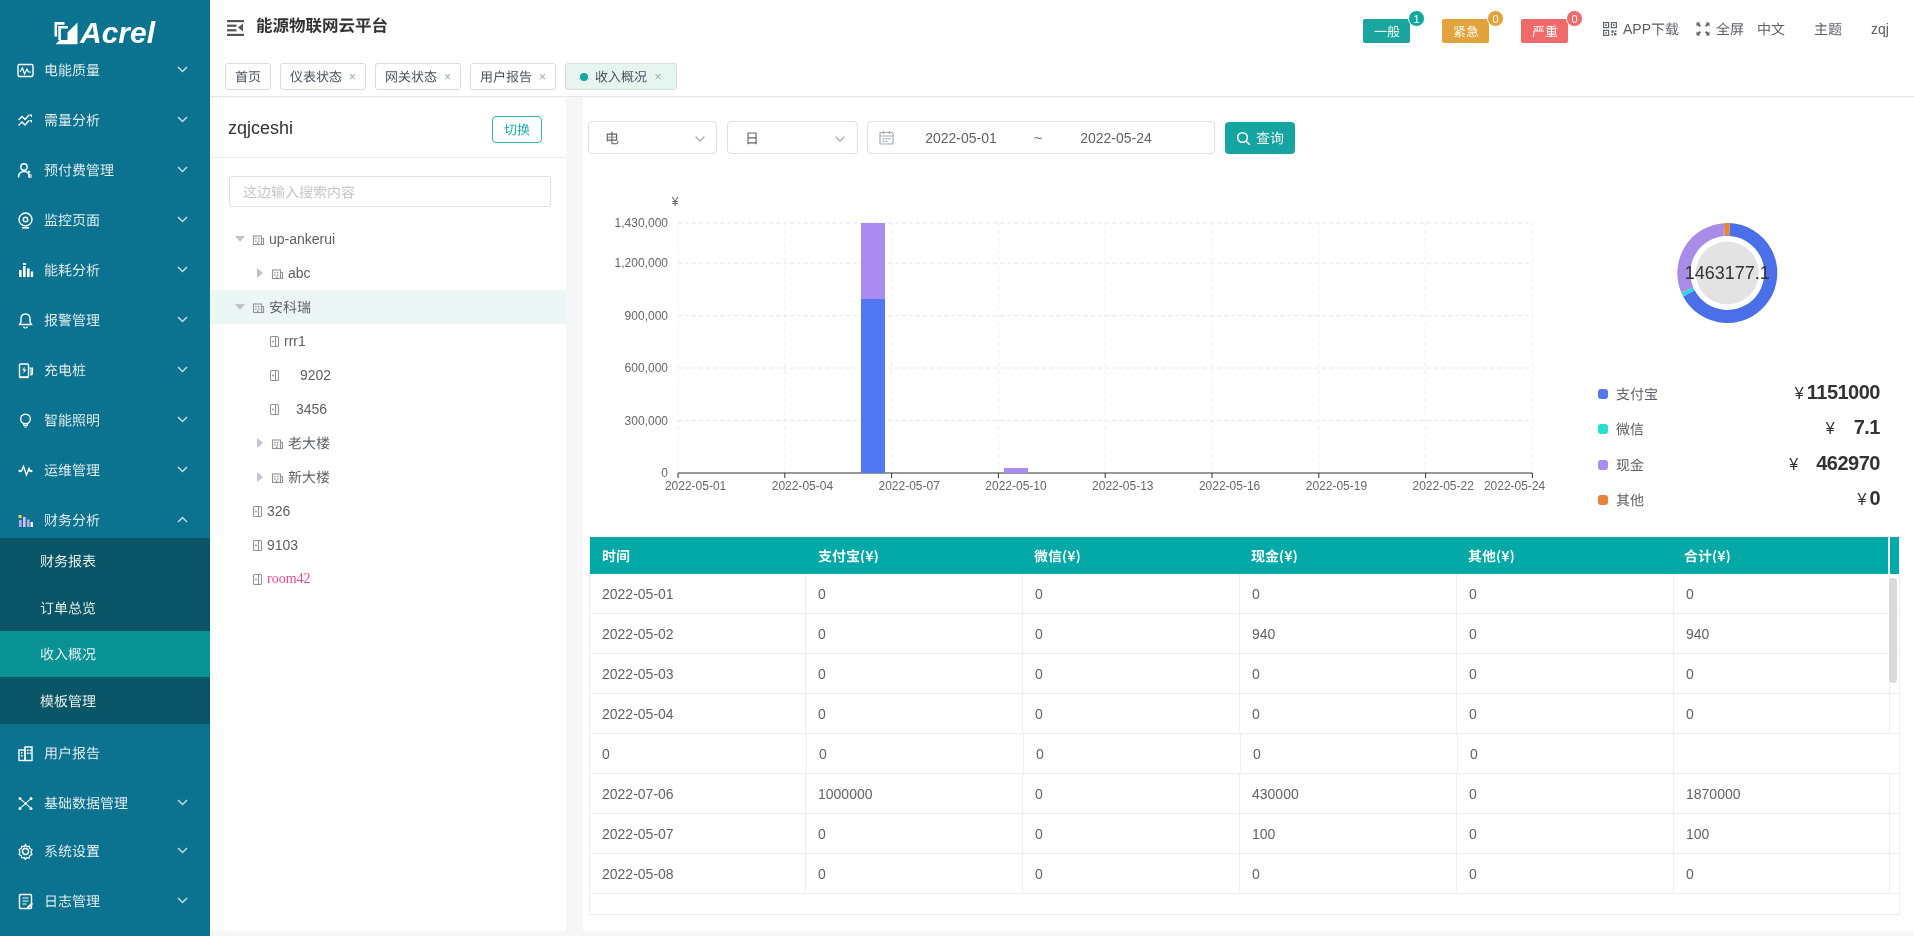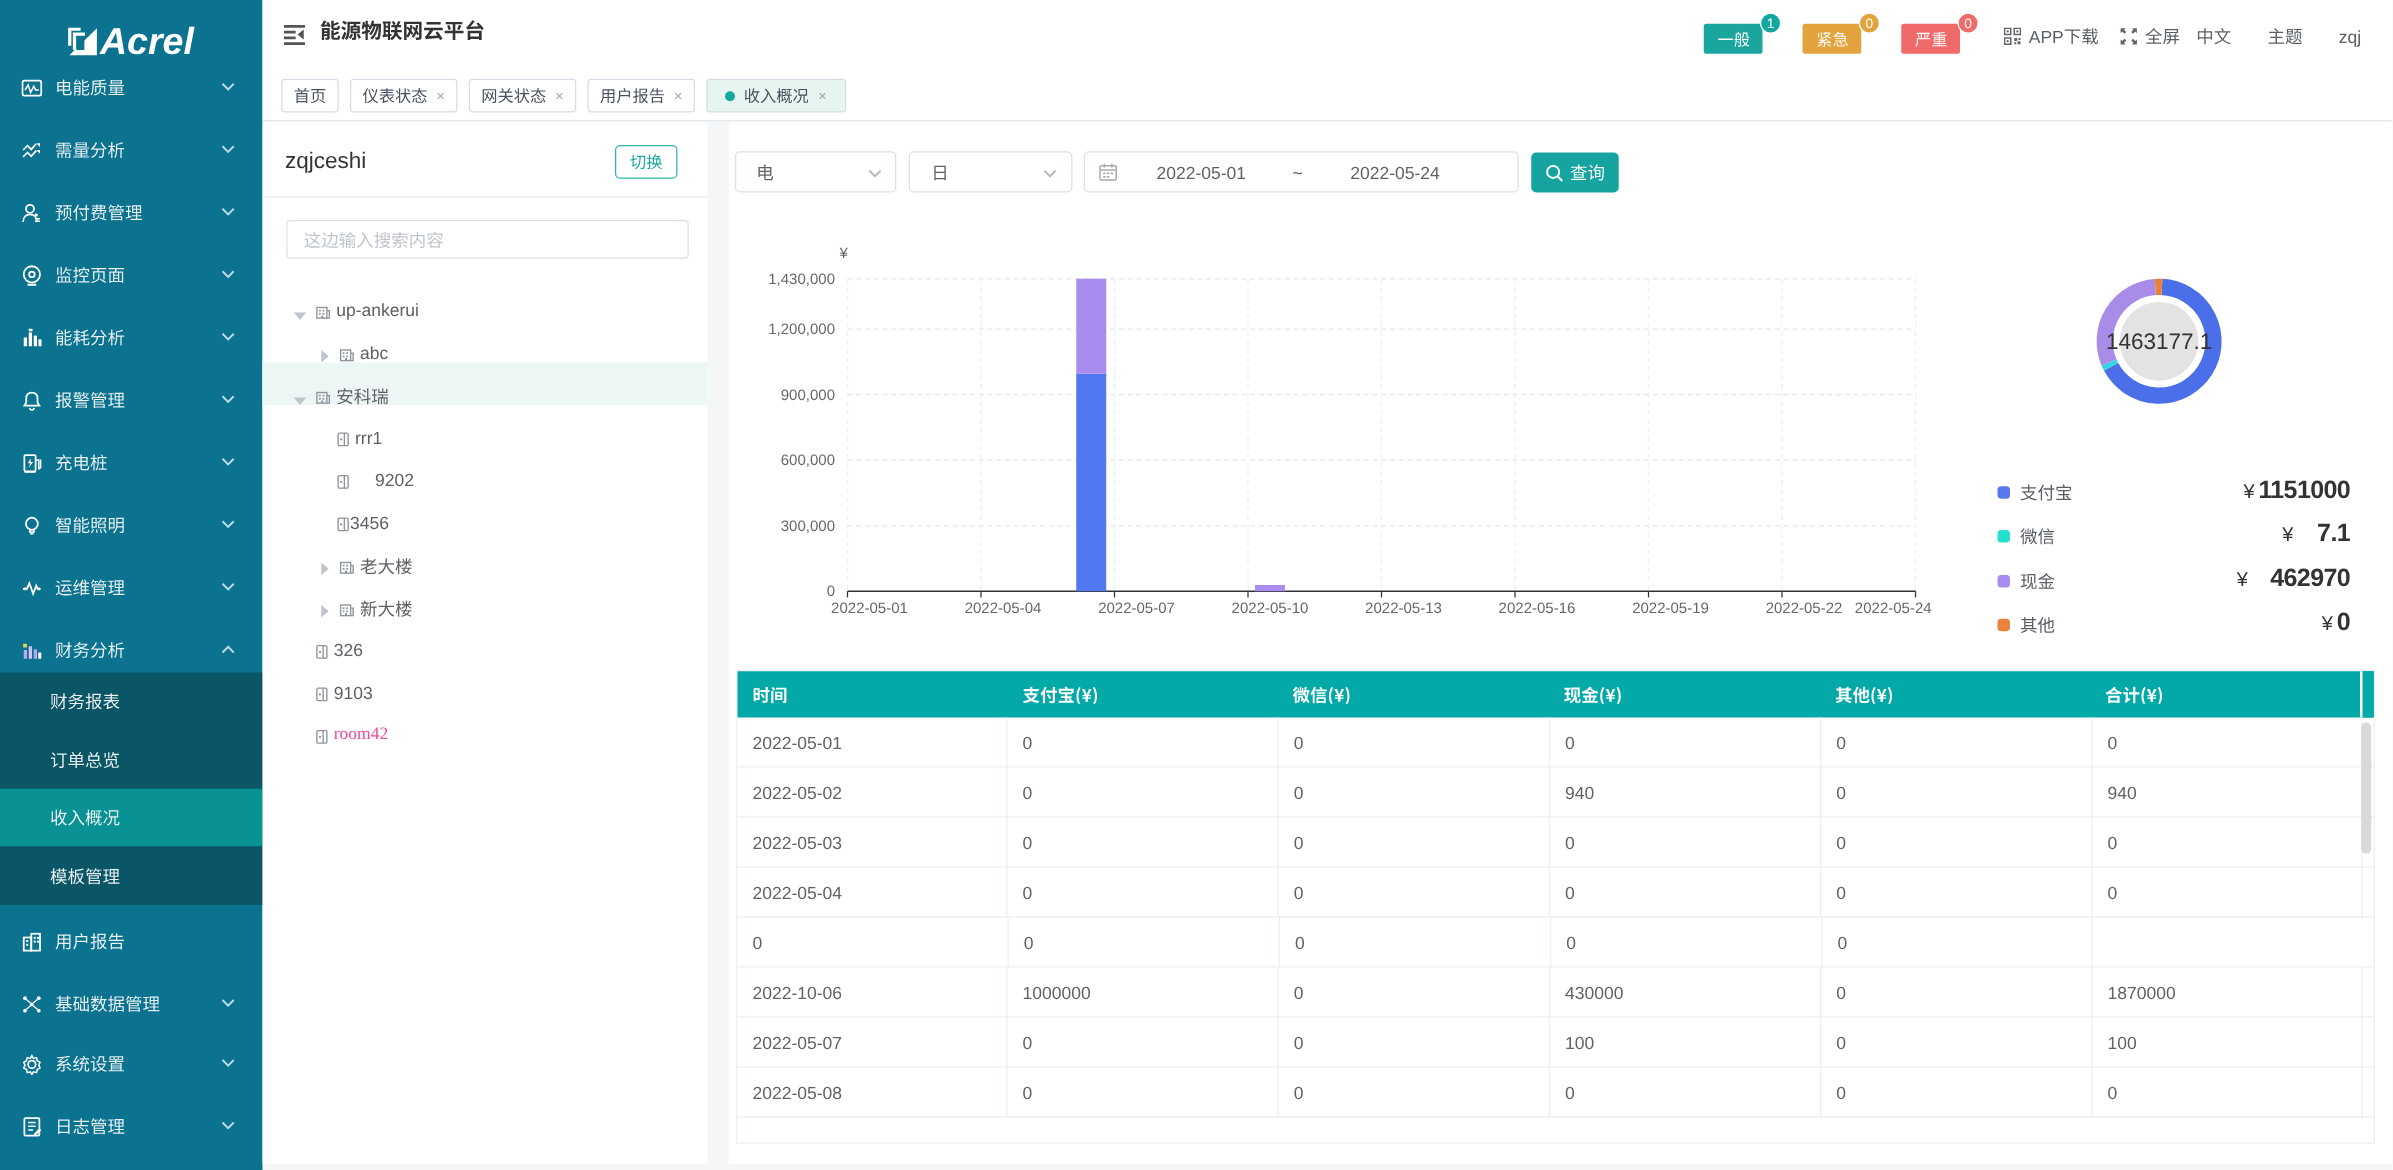--- a/index.html
+++ b/index.html
@@ -25,7 +25,7 @@
 .tabx{color:#9aa;font-size:12px;margin-left:7px;font-family:"Liberation Sans",sans-serif}
 
 #lpanel{position:absolute;left:210px;top:98px;width:356px;height:833px;background:#fff}
-.trow{position:absolute;left:0;width:356px;height:34px;display:flex;align-items:flex-end}
+.trow{position:absolute;left:0;width:356px;height:34px;display:flex;align-items:center}
 .arrow-d{width:0;height:0;border-left:5px solid transparent;border-right:5px solid transparent;border-top:6px solid #c0c4cc}
 .arrow-r{width:0;height:0;border-top:5px solid transparent;border-bottom:5px solid transparent;border-left:6px solid #c0c4cc}
 

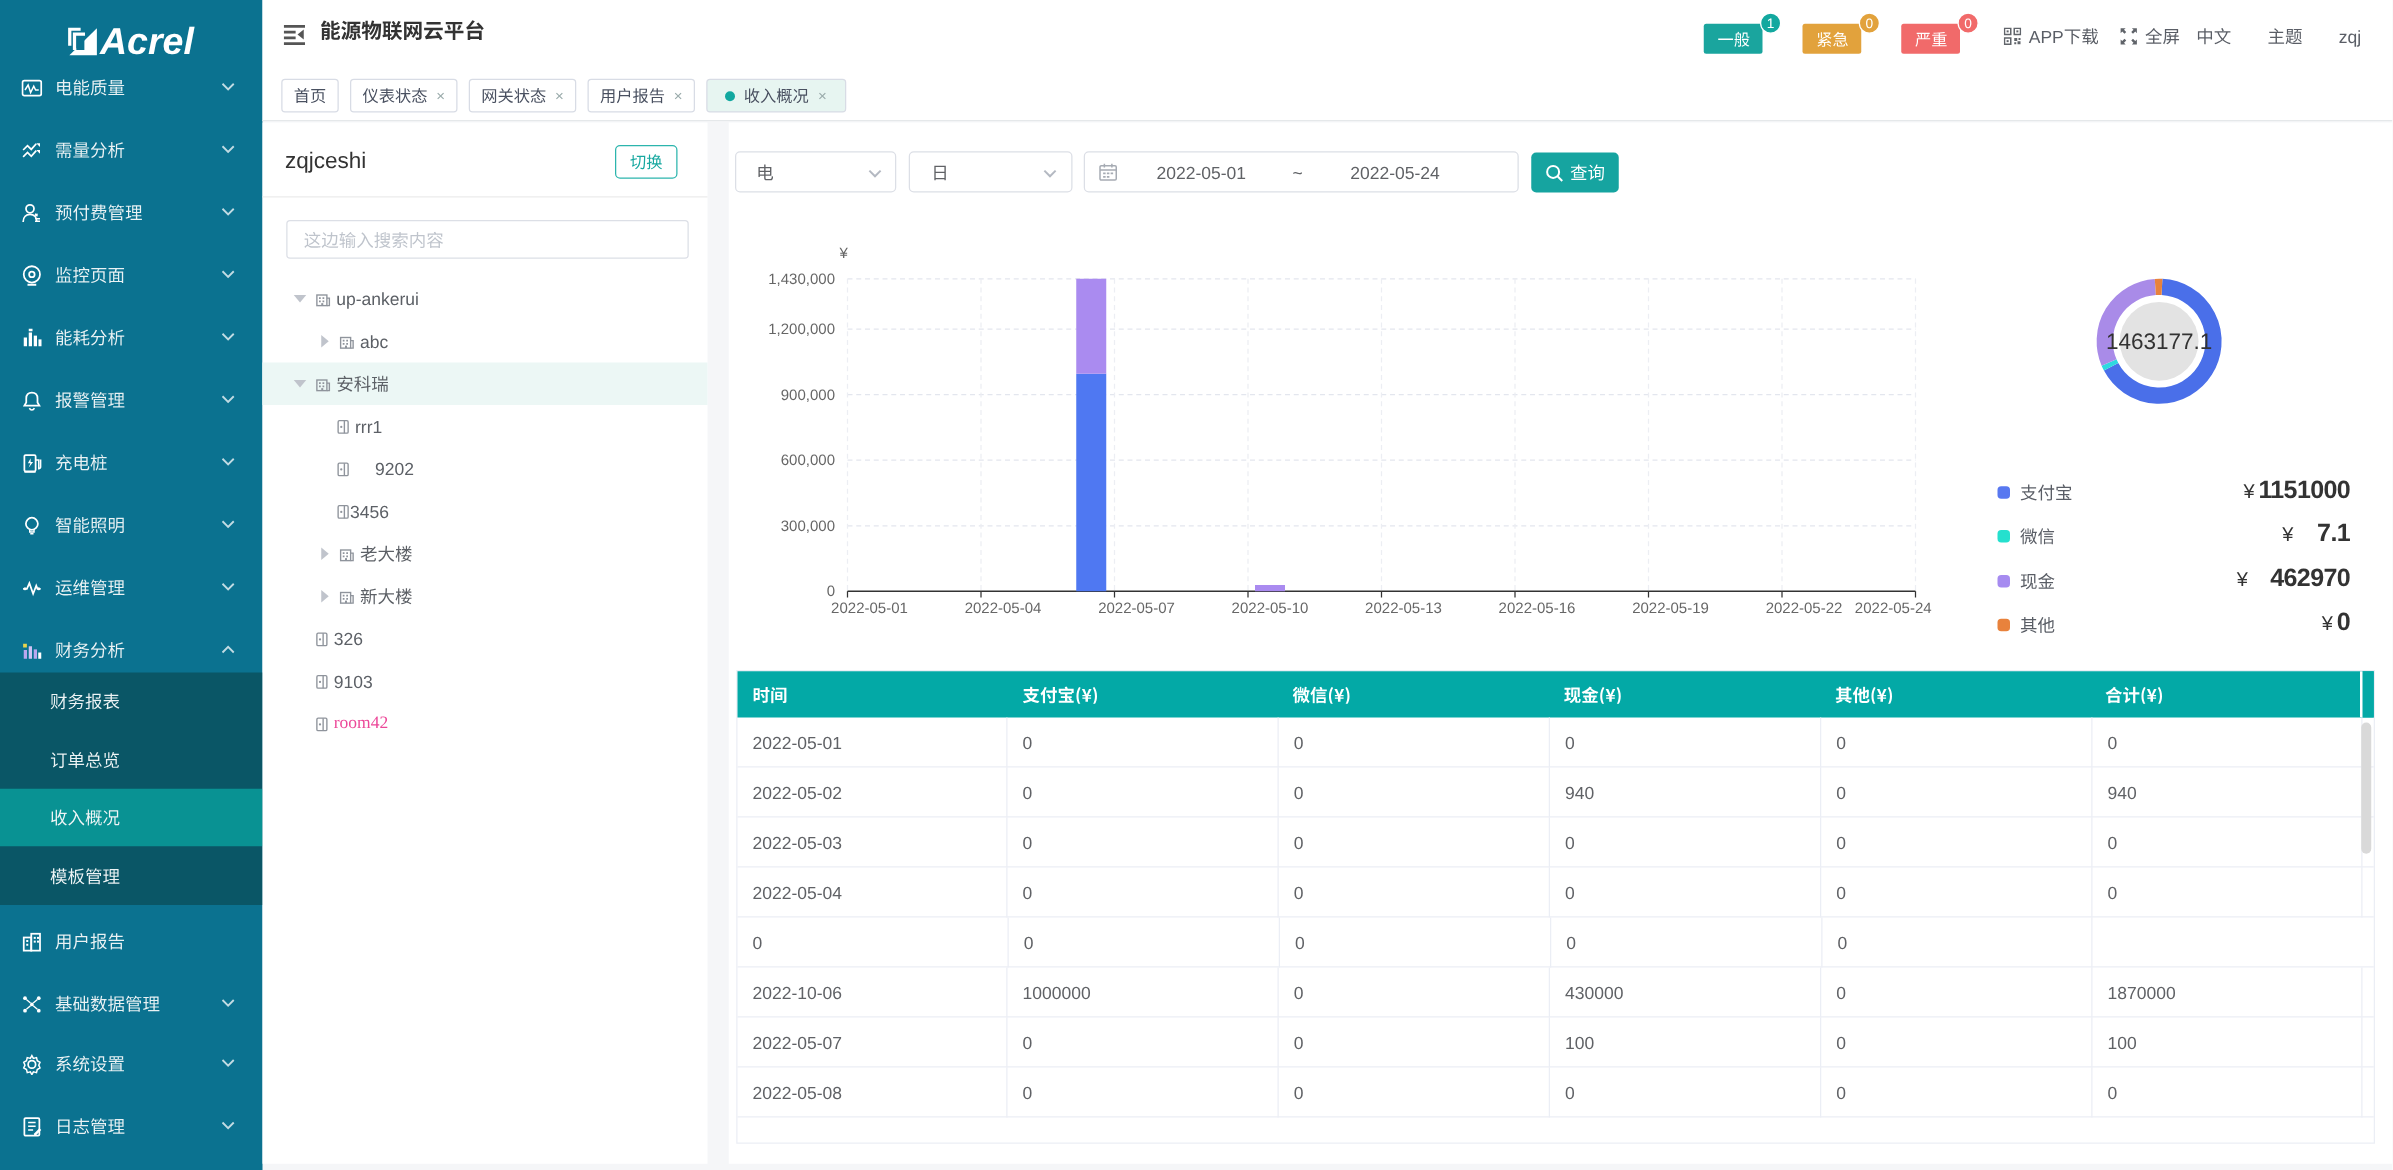--- a/index.html
+++ b/index.html
@@ -799,7 +799,7 @@
           <circle cx="4" cy="6.5" r="0.9" fill="#8f949c" stroke="none"></circle>
         </svg>
       </span>
-      <span style="margin-left:0;font-size:14px;color:#5c6066;font-family:'Liberation Sans'">3456</span>
+      <span style="margin-left:16px;font-size:14px;color:#5c6066;font-family:'Liberation Sans'">3456</span>
     </div>
     <div class="trow" style="top:328px;">
       <span class="arrow-r" style="margin-left:47px"></span>

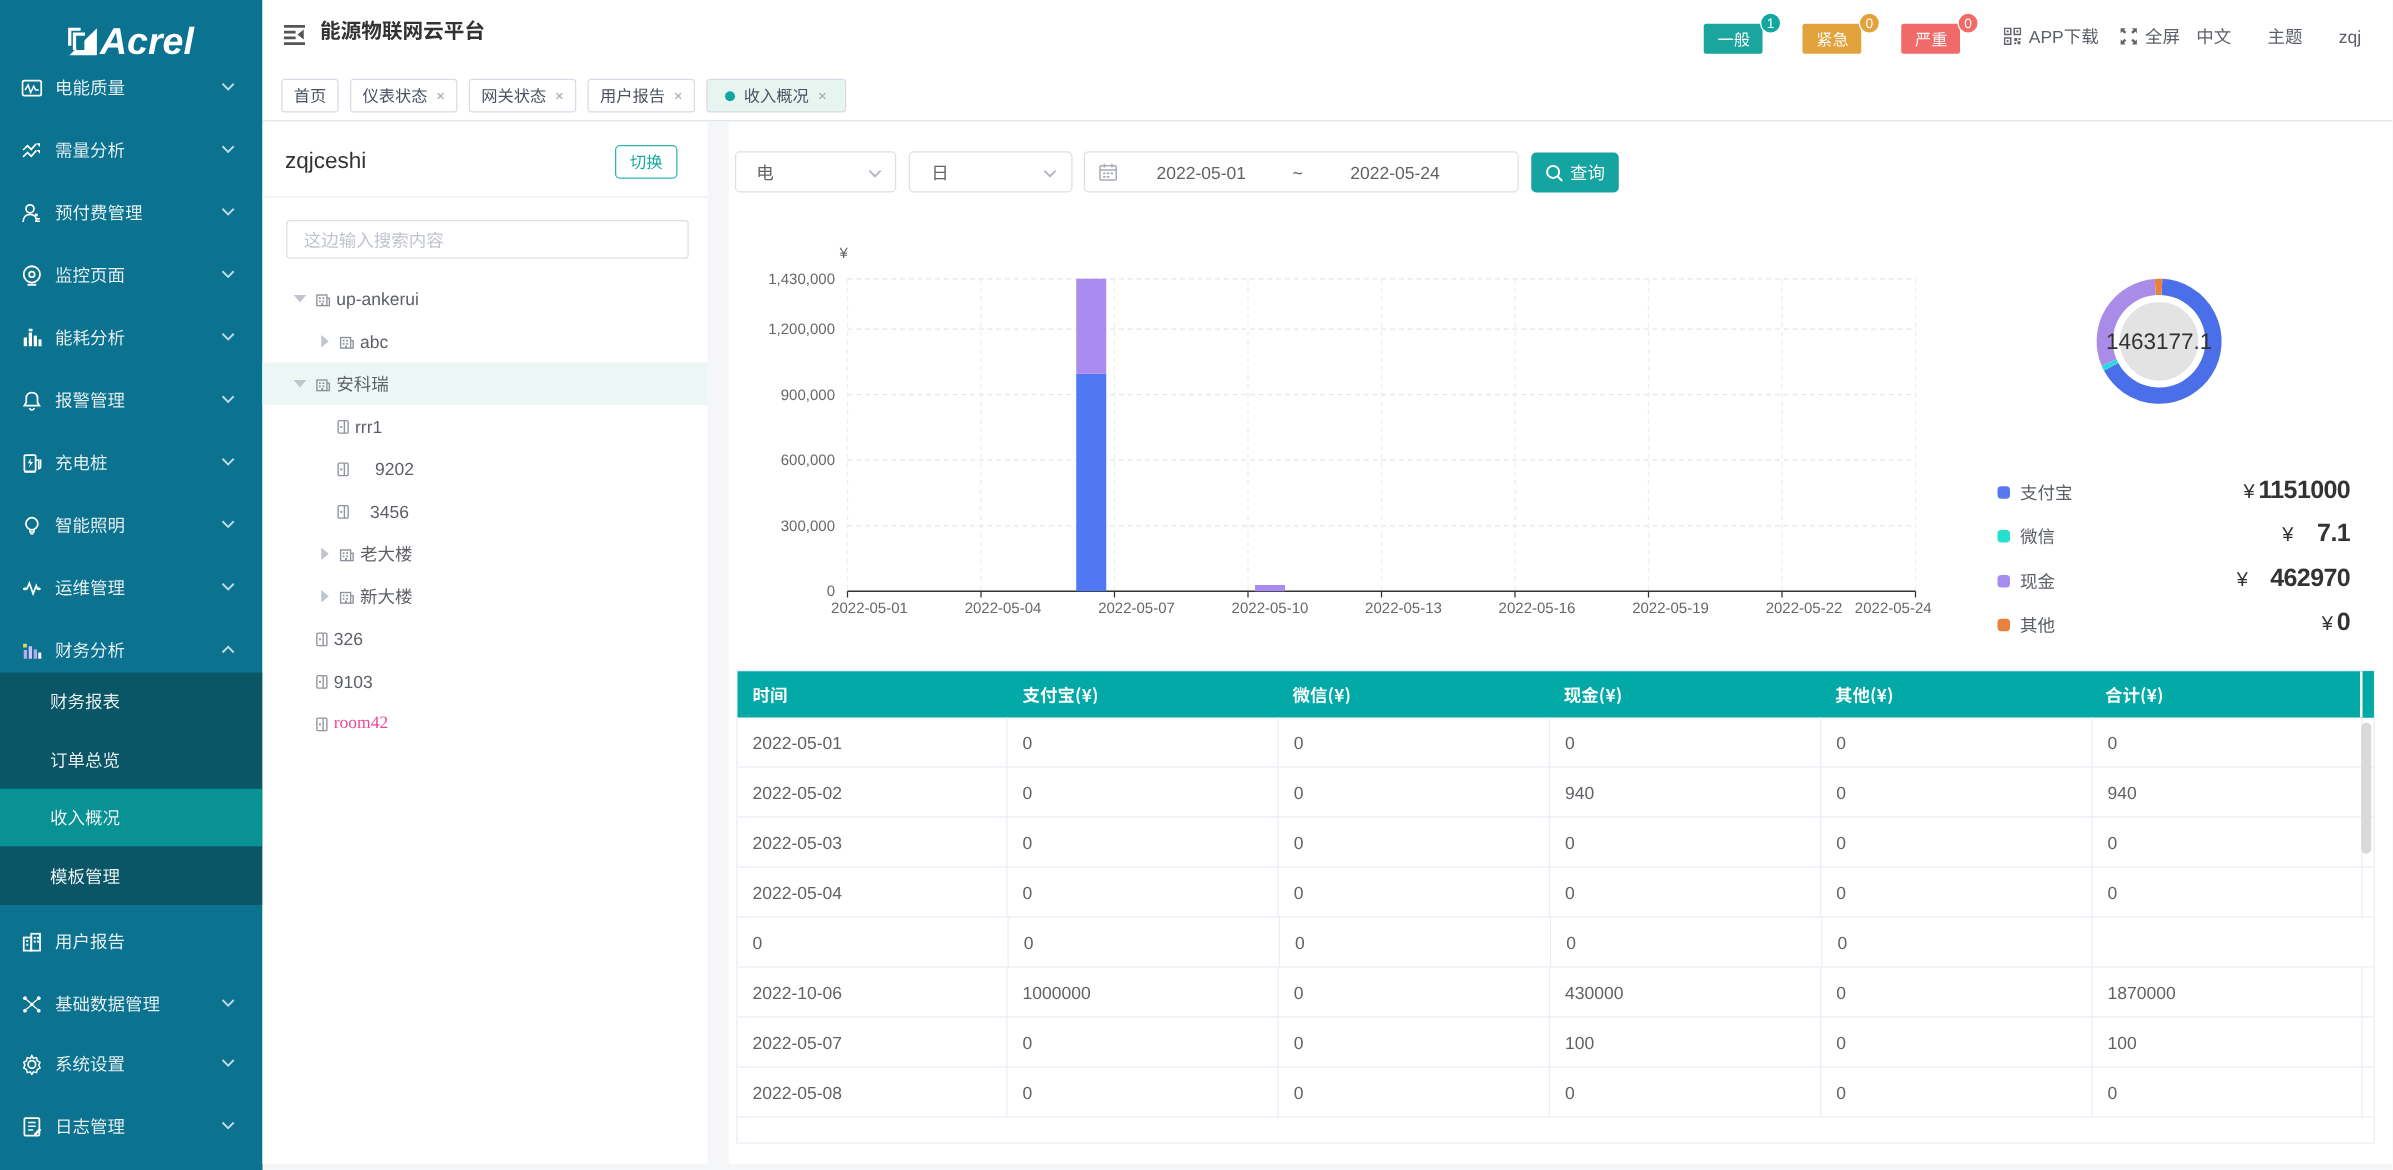--- a/index.html
+++ b/index.html
@@ -1163,7 +1163,7 @@
         <div class="td" style="width:216px">0</div>
       </div>
       <div class="tr">
-        <div class="td" style="width:216px">2022-10-06</div>
+        <div class="td" style="width:216px">2022-07-06</div>
         <div class="td" style="width:217px">1000000</div>
         <div class="td" style="width:217px">0</div>
         <div class="td" style="width:217px">430000</div>

